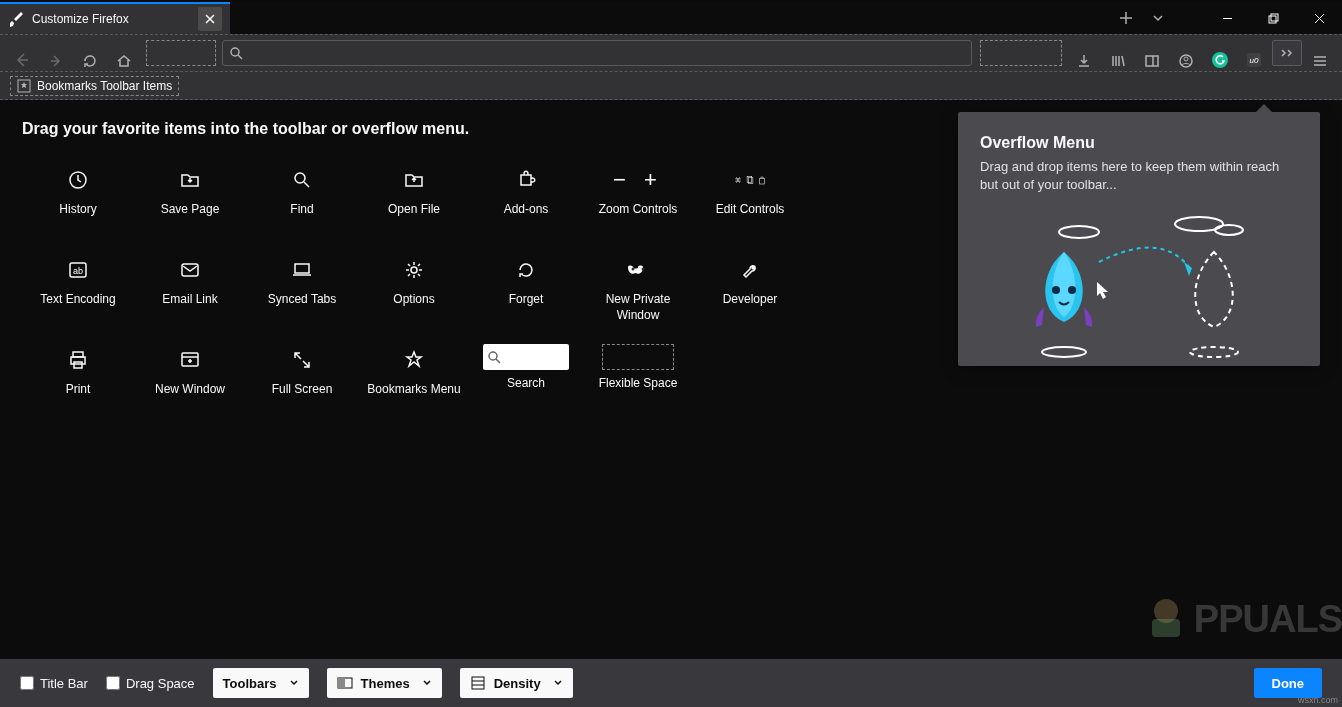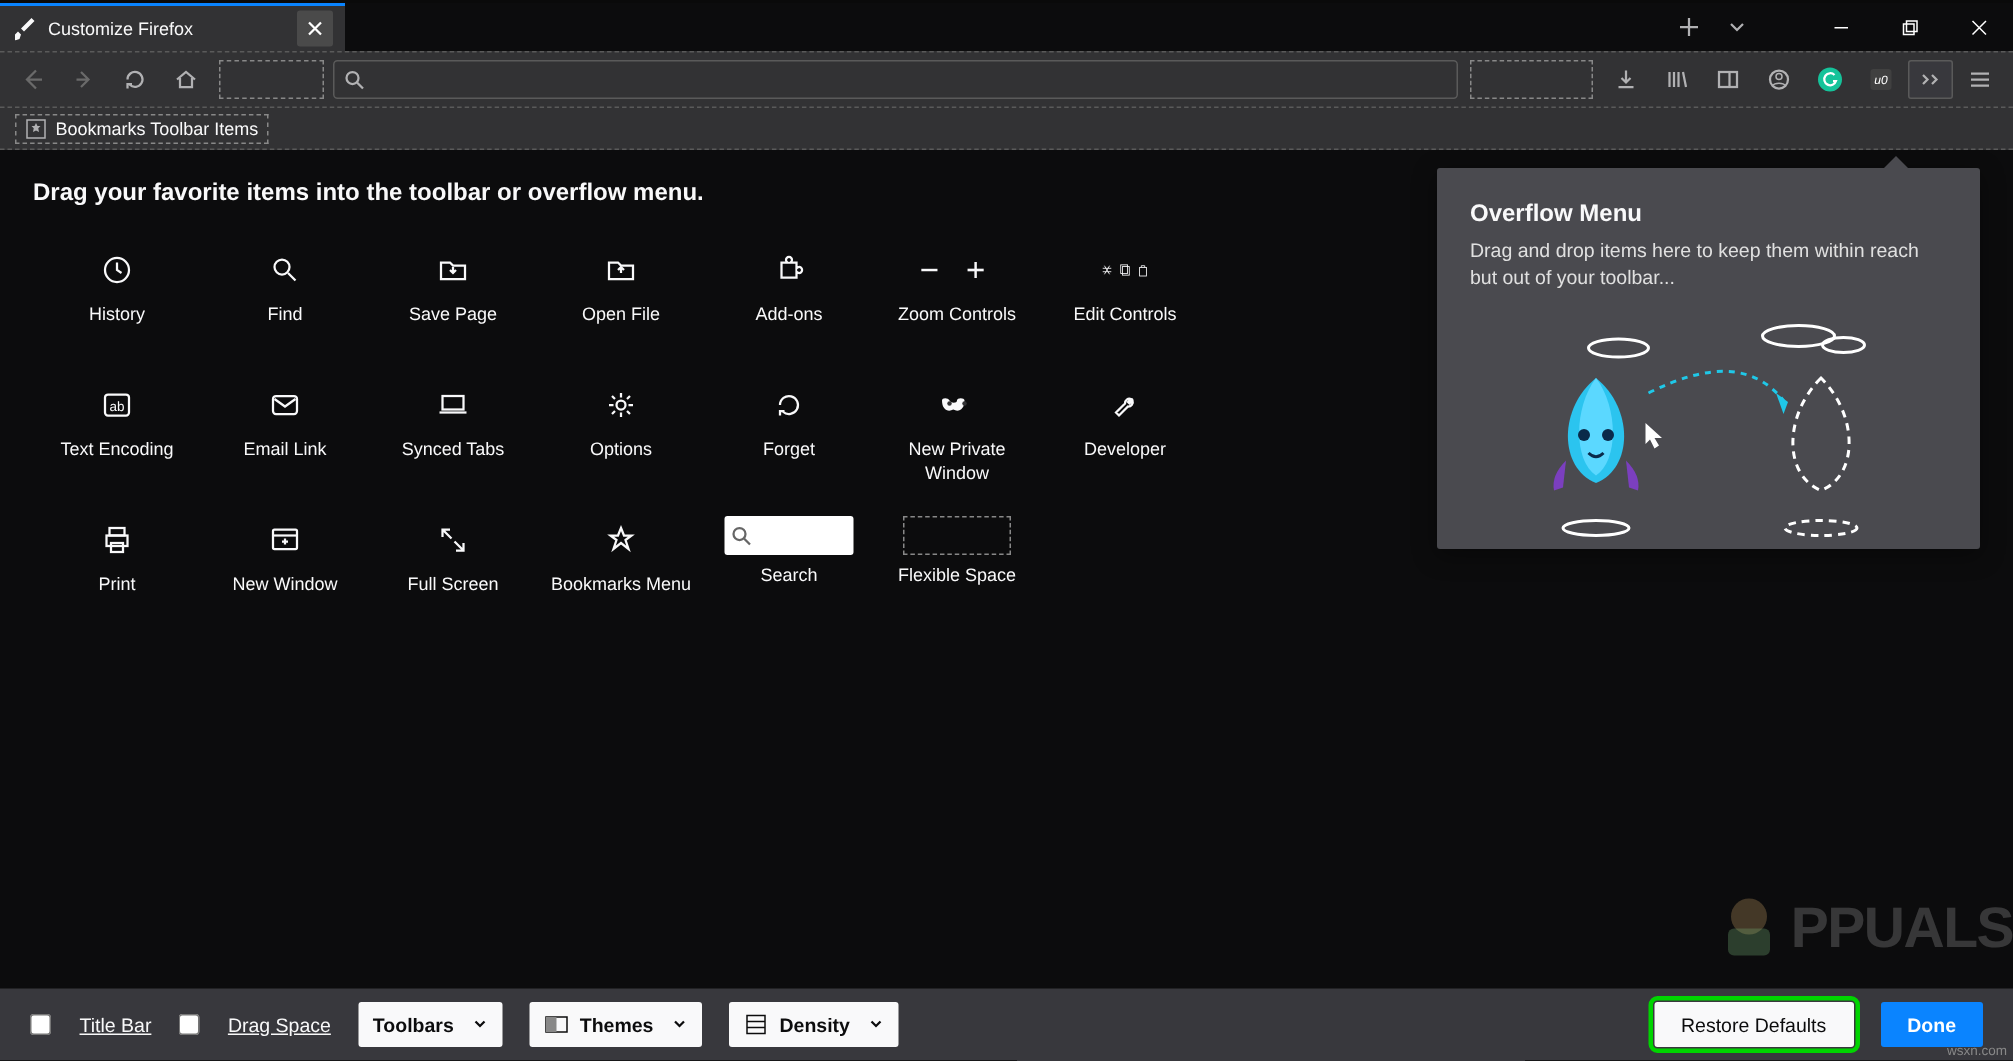--- a/index.html
+++ b/index.html
@@ -12,7 +12,7 @@
 .tbtn { width:32px; height:34px; display:flex; align-items:center; justify-content:center; color:#b1b1b3; }
 .winbtn { width:46px; height:34px; display:flex; align-items:center; justify-content:center; color:#fff; }
 .navbar { height:38px; border-top:1px dashed #5a5a5a; border-bottom:1px dashed #5a5a5a; display:flex; align-items:center; padding:0 6px; gap:2px; background:#323234; }
-.nav-icon { width:32px; height:32px; display:flex; align-items:center; justify-content:center; color:#b1b1b3;font-style:italic; }
+.nav-icon { width:32px; height:32px; display:flex; align-items:flex-end; justify-content:center; color:#b1b1b3;font-style:italic; }
 .nav-icon.disabled { color:#6a6a6a; }
 .nav-spacer { width:70px; height:26px; border:1px dashed #888; margin:0 4px; }
 .searchbar { flex:1; height:26px; border:1px solid #5a5a5a; border-radius:3px; display:flex; align-items:center; padding:0 6px; gap:6px; }

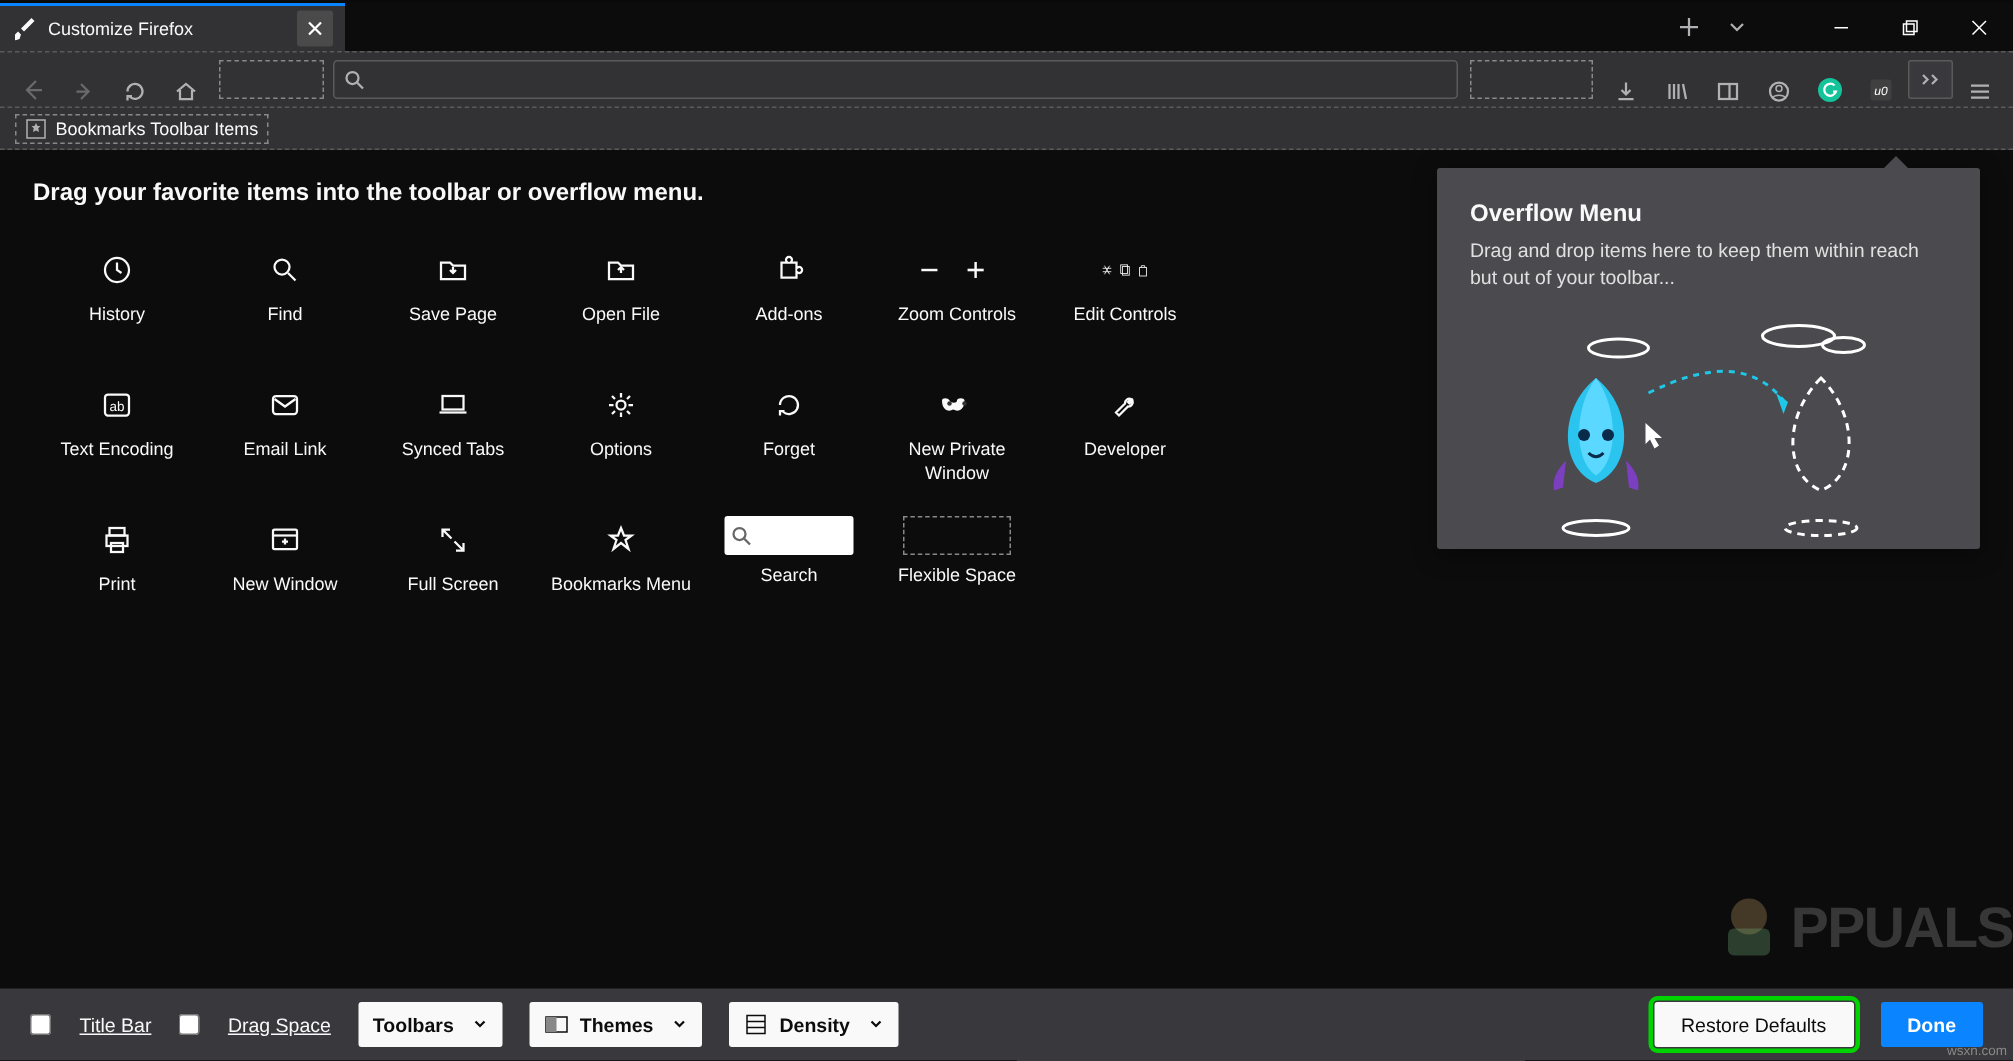--- a/index.html
+++ b/index.html
@@ -199,20 +199,20 @@
     <div class="item">
         <div class="icon">
           <svg width="20" height="20" viewBox="0 0 20 20">
+            <path d="M2 5h6l2 2h8v9H2z" stroke="#f9f9fa" stroke-width="1.5" fill="none"></path>
+            <path d="M10 8v4M8 10l2 2 2-2" stroke="#f9f9fa" stroke-width="1.5" fill="none"></path>
+          </svg>
+        </div>
+        <div class="label">Save Page</div>
+      </div>
+    <div class="item">
+        <div class="icon">
+          <svg width="20" height="20" viewBox="0 0 20 20">
             <circle cx="8" cy="8" r="5" stroke="#f9f9fa" stroke-width="1.5" fill="none"></circle>
             <path d="M12 12l5 5" stroke="#f9f9fa" stroke-width="1.5"></path>
           </svg>
         </div>
         <div class="label">Find</div>
-      </div>
-    <div class="item">
-        <div class="icon">
-          <svg width="20" height="20" viewBox="0 0 20 20">
-            <path d="M2 5h6l2 2h8v9H2z" stroke="#f9f9fa" stroke-width="1.5" fill="none"></path>
-            <path d="M10 8v4M8 10l2 2 2-2" stroke="#f9f9fa" stroke-width="1.5" fill="none"></path>
-          </svg>
-        </div>
-        <div class="label">Save Page</div>
       </div>
     <div class="item">
         <div class="icon">

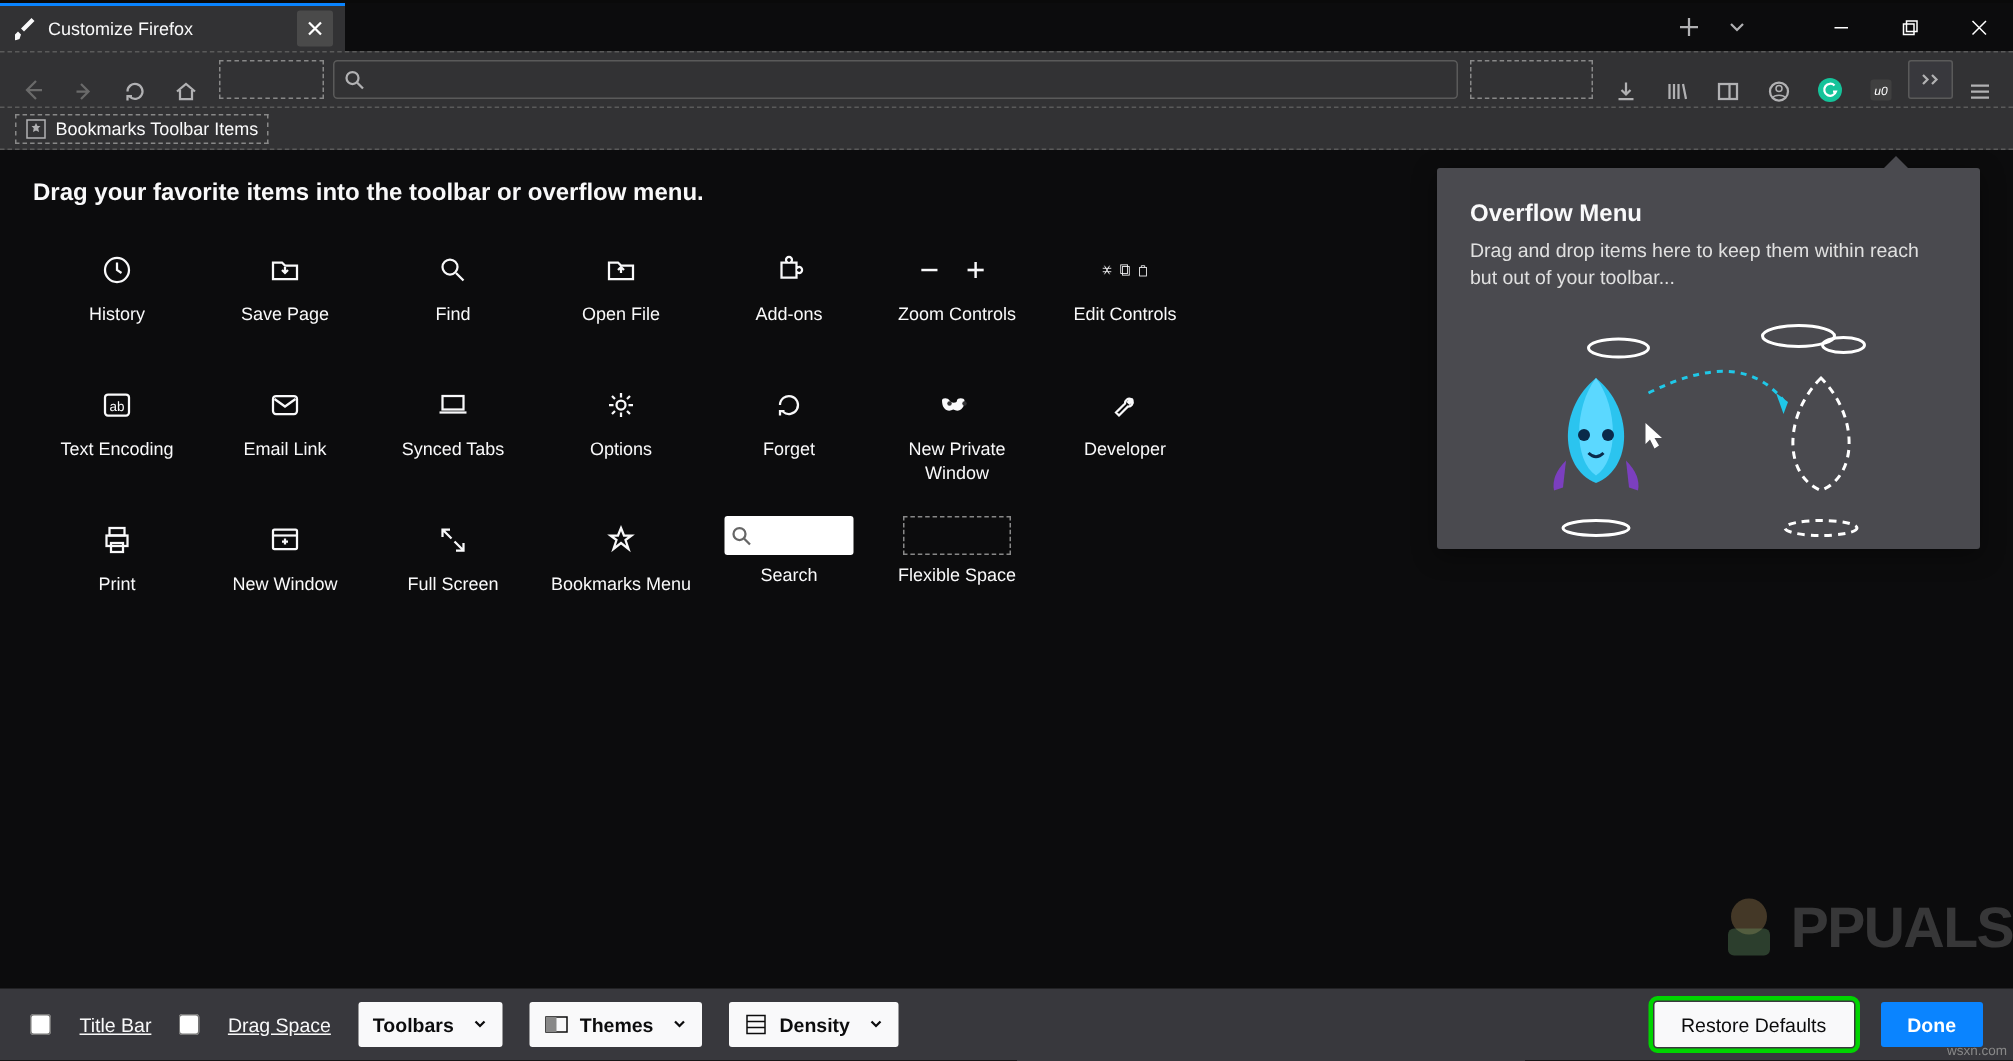--- a/index.html
+++ b/index.html
@@ -37,7 +37,7 @@
 .panel p { font-size:13px; color:#e0e0e0; line-height:1.4; }
 .panel-art { margin-top:18px; display:flex; align-items:center; justify-content:center; gap:20px; }
 .footer { position:absolute; bottom:0; left:0; right:0; height:48px; background:#38383d; display:flex; align-items:center; padding:0 20px; gap:18px; }
-.check { display:flex; align-items:center; gap:19px; font-size:13px;text-decoration:underline; }
+.check { display:flex; align-items:center; gap:6px; font-size:13px; }
 .check input { width:14px; height:14px; }
 .select { height:30px; background:#f9f9fa; color:#0c0c0d; border:none; border-radius:2px; padding:0 10px; font-size:13px; display:flex; align-items:center; gap:8px; cursor:pointer;font-weight:bold; }
 .select svg.caret { margin-left:4px; }

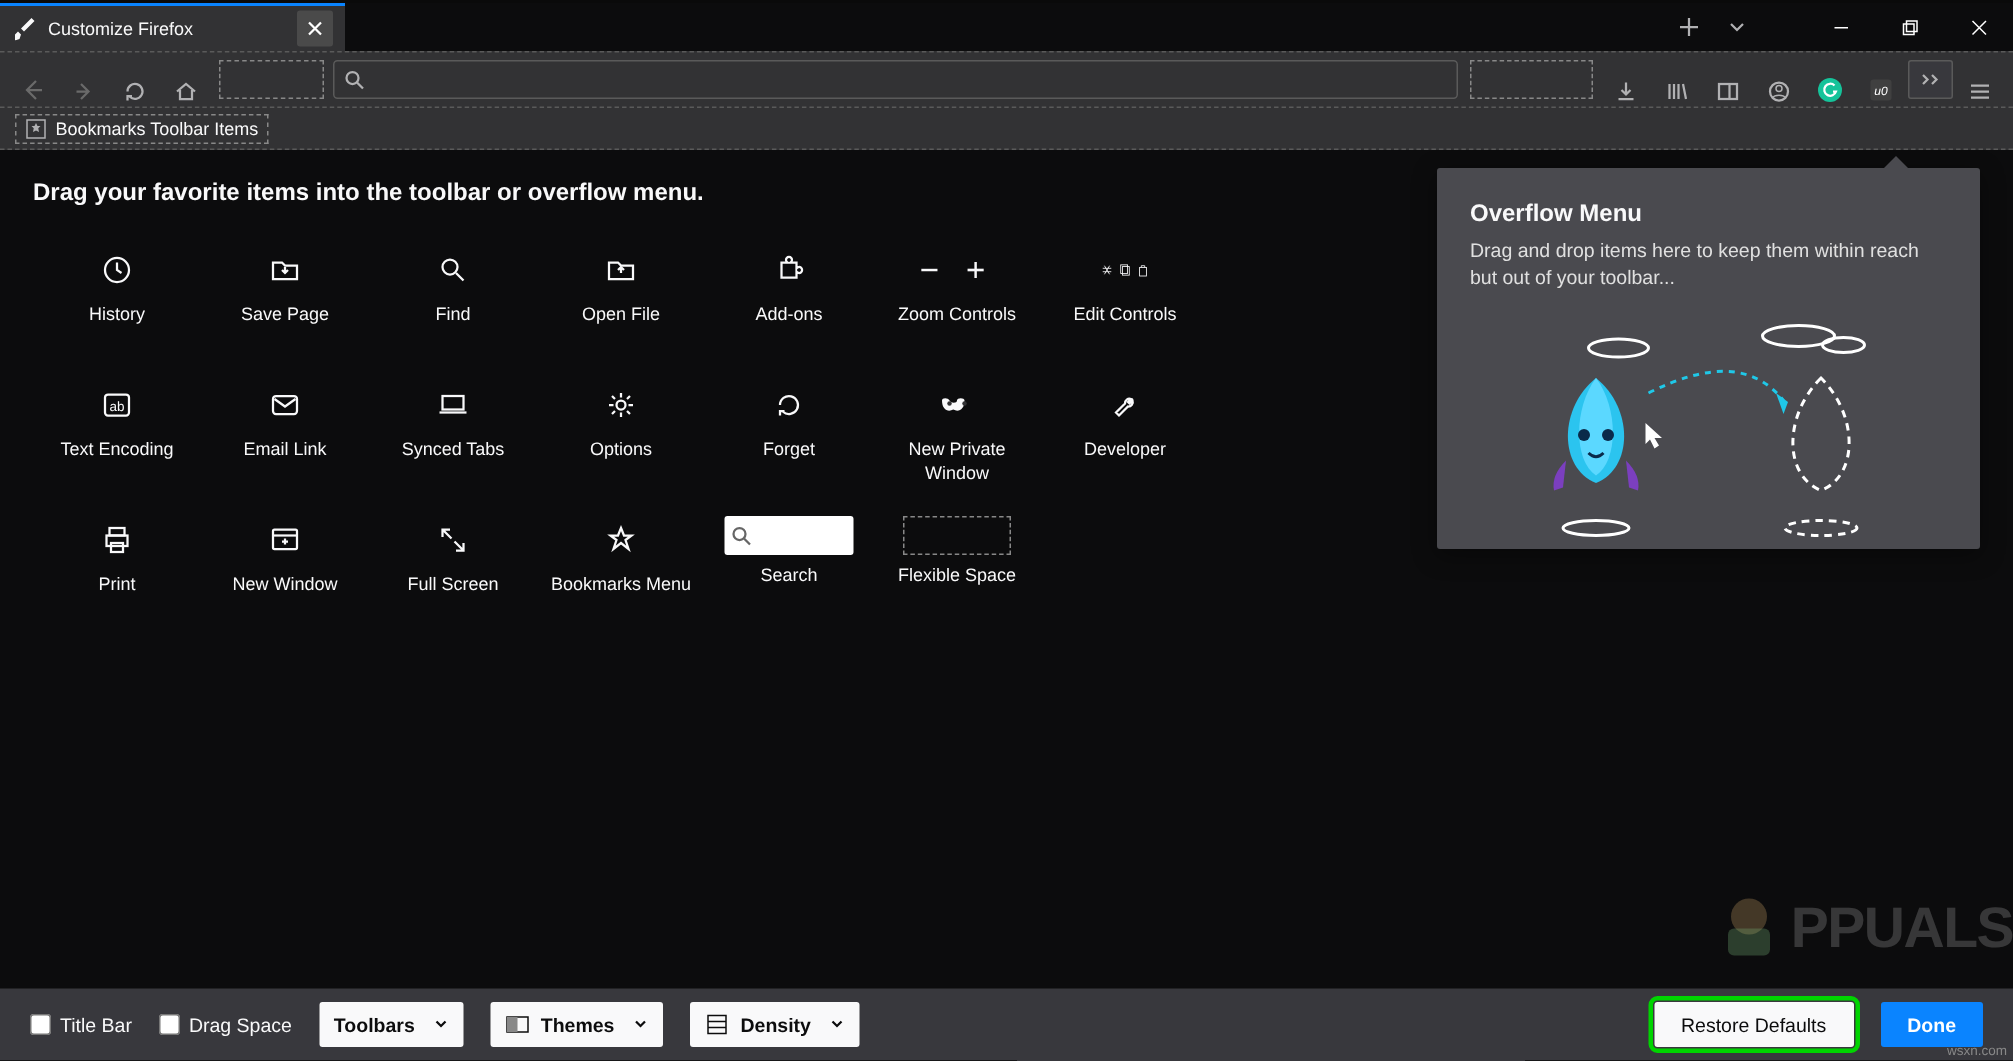--- a/index.html
+++ b/index.html
@@ -439,7 +439,6 @@
       </svg>
     </div>
   <div class="footer-spacer"></div>
-  <button class="btn btn-default">Restore Defaults</button>
   <button class="btn btn-primary">Done</button>
 </div>
 

